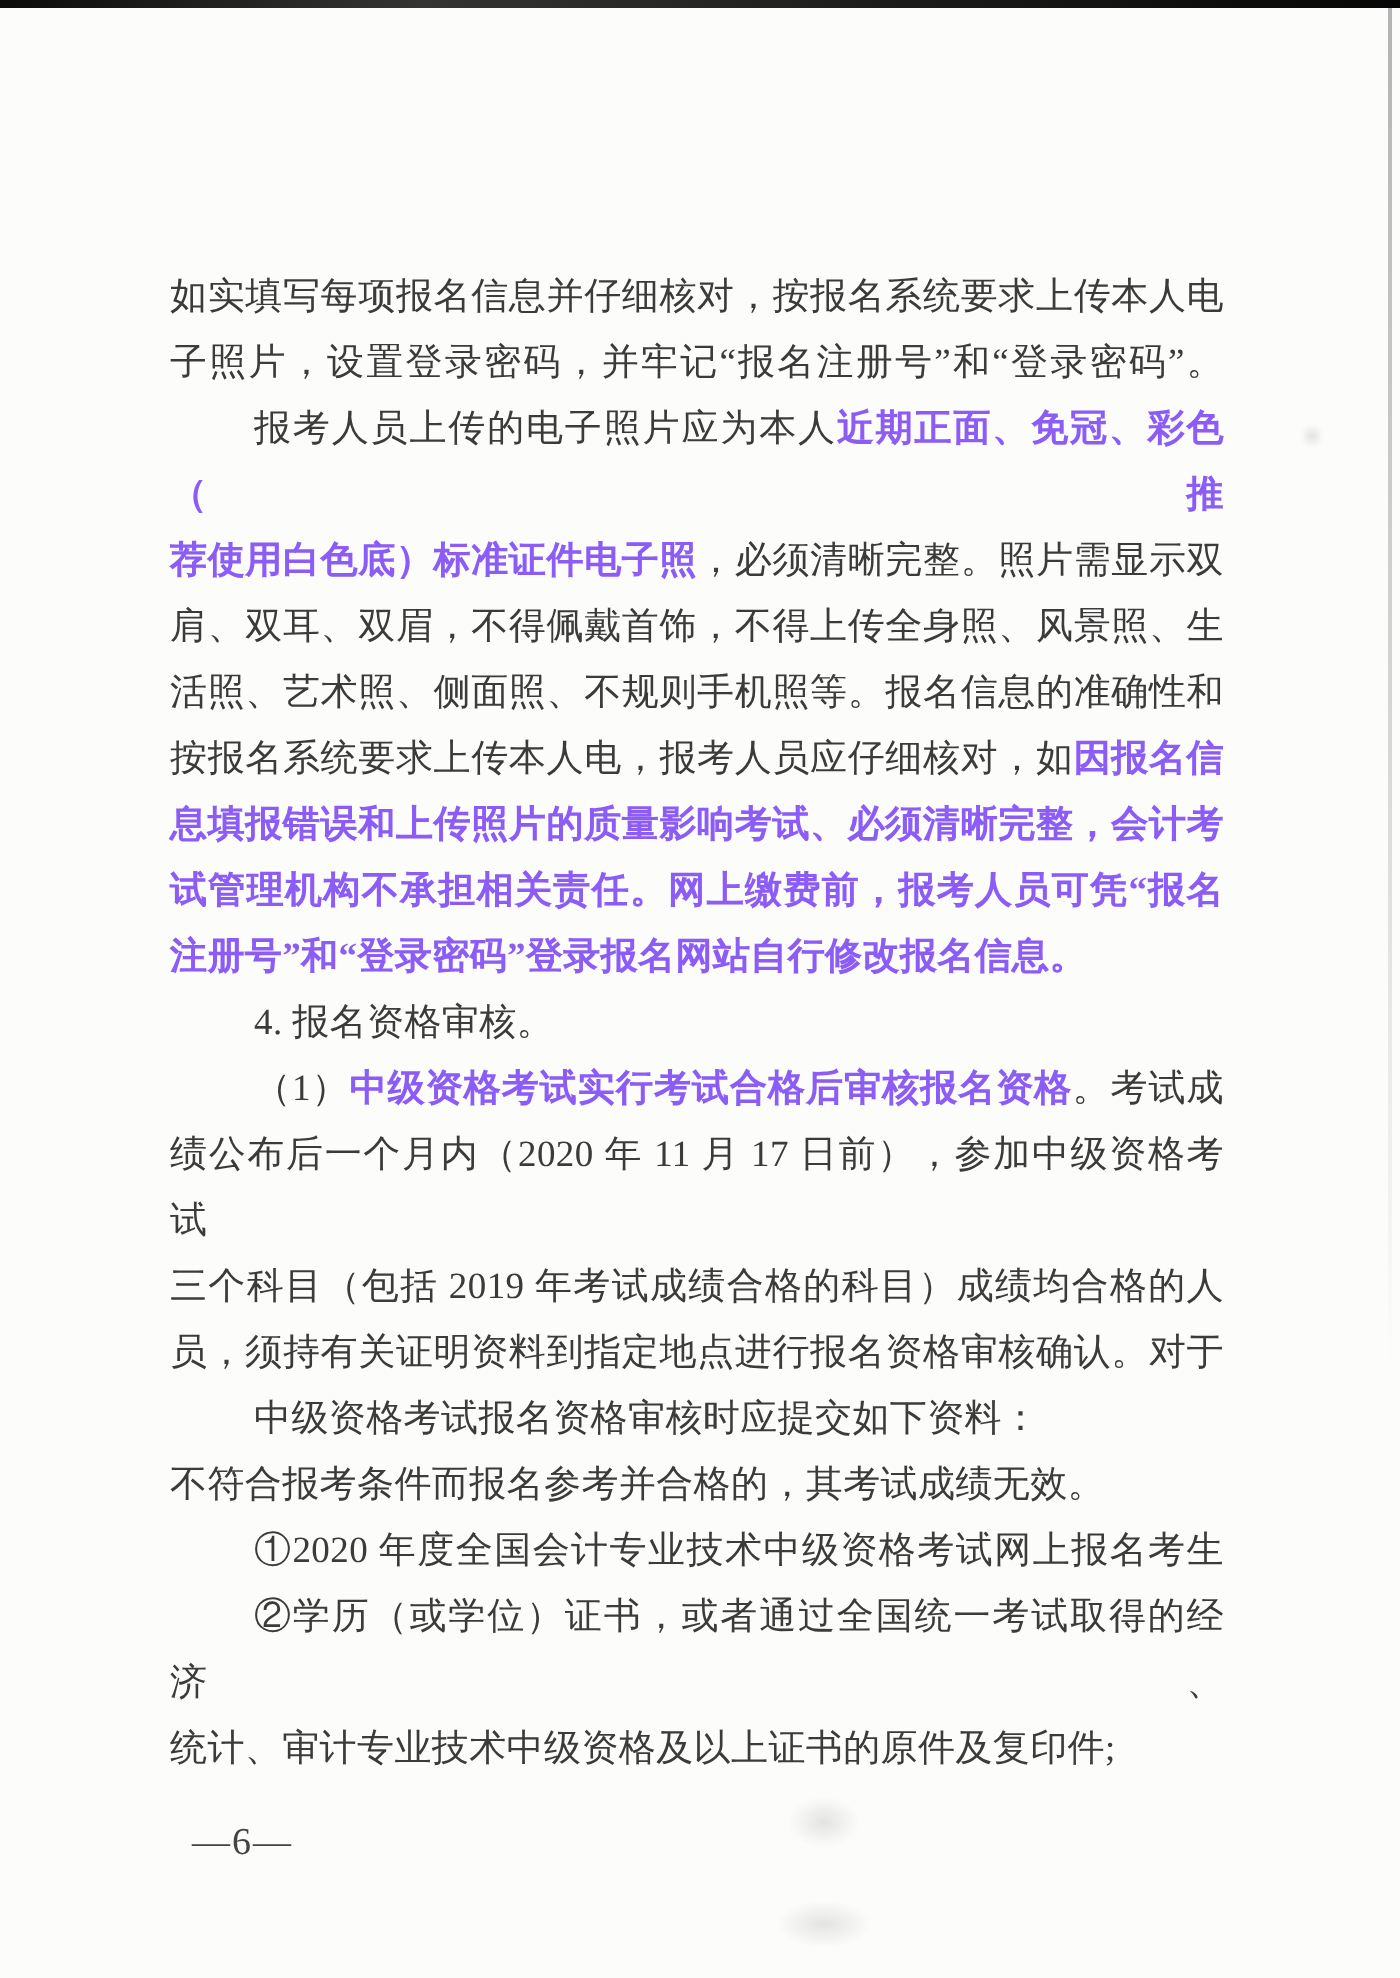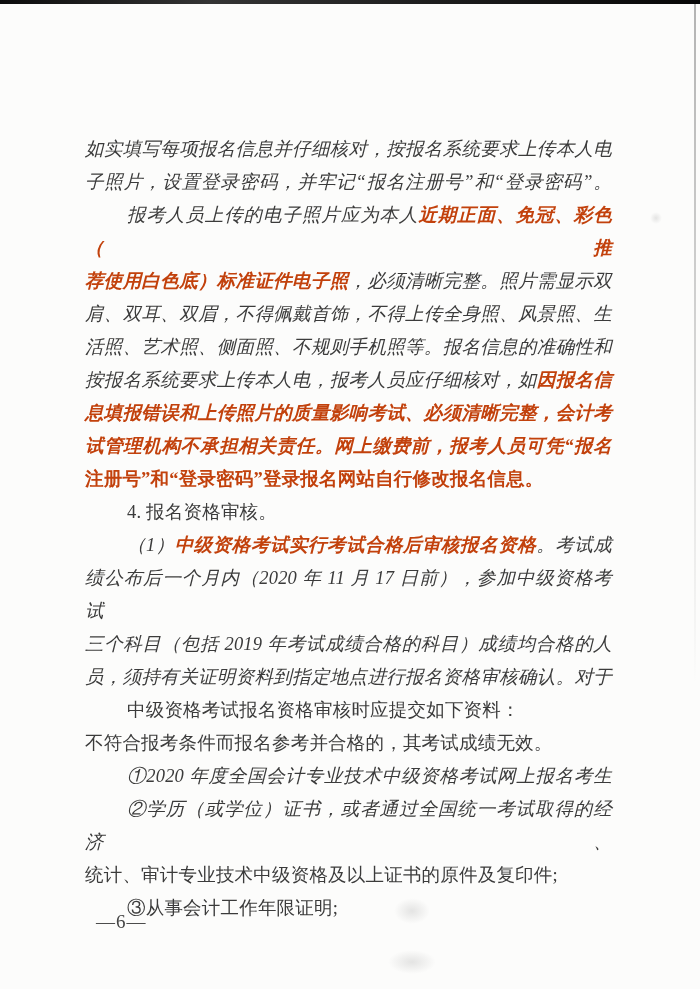--- a/index.html
+++ b/index.html
@@ -47,7 +47,6 @@
   }
   .line.fill {
     text-align-last: justify;
-    font-style: italic;
   }
   .line.indent {
     text-indent: 42px;

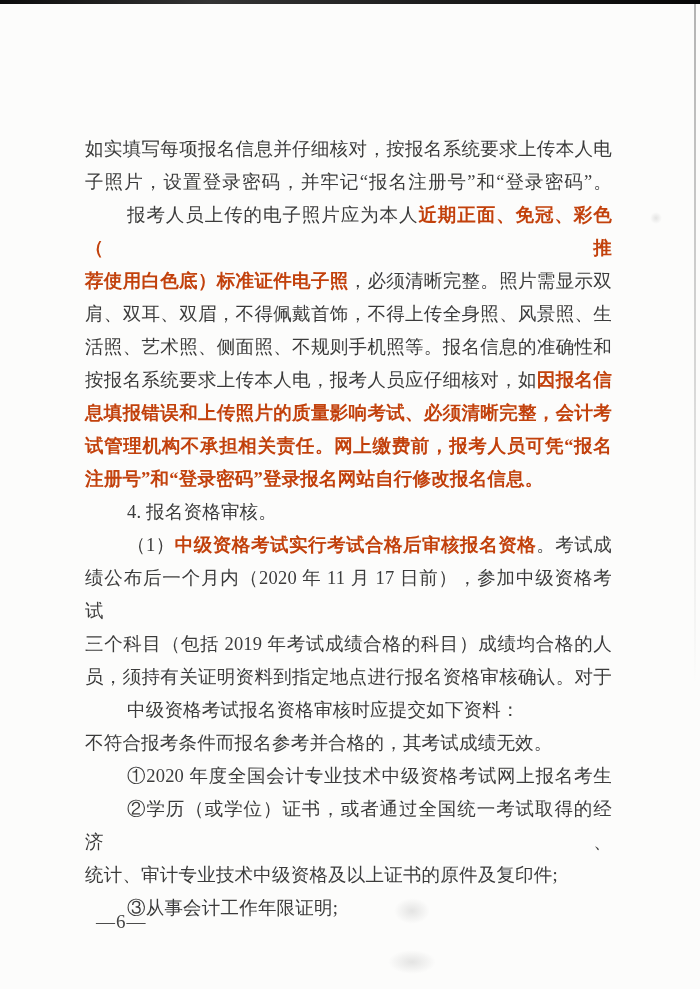--- a/index.html
+++ b/index.html
@@ -53,7 +53,7 @@
   }
   .bold {
     font-weight: 700;
-    color: #c2410c;
+    color: #8b5cf6;
   }
   .page-number {
     position: absolute;

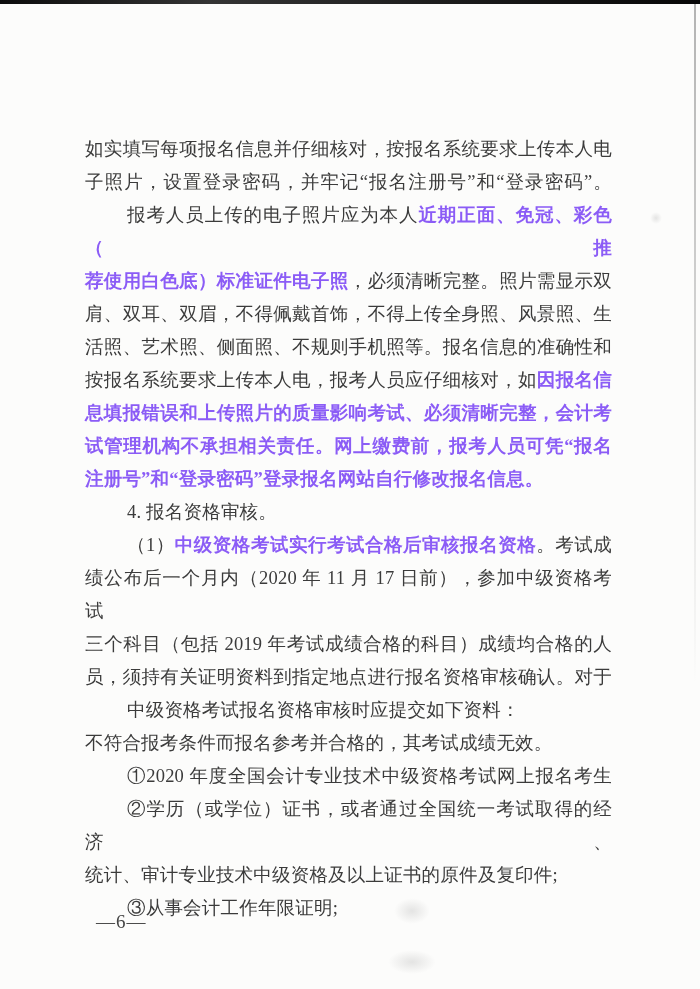--- a/index.html
+++ b/index.html
@@ -101,7 +101,6 @@
       <div class="line indent fill"><span>①2020 年度全国会计专业技术中级资格考试网上报名考生</span></div>
       <div class="line indent fill"><span>②学历（或学位）证书，或者通过全国统一考试取得的经济、</span></div>
       <div class="line"><span>统计、审计专业技术中级资格及以上证书的原件及复印件;</span></div>
-      <div class="line indent"><span>③从事会计工作年限证明;</span></div>
     </main>
   <div class="page-number">—6—</div>
 </div>

